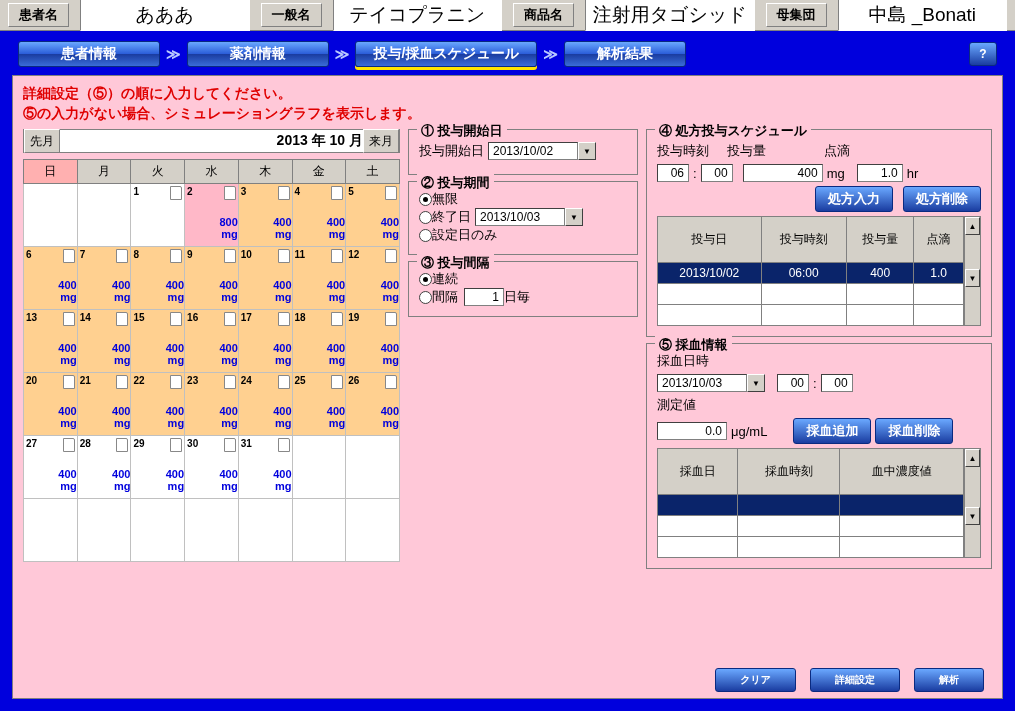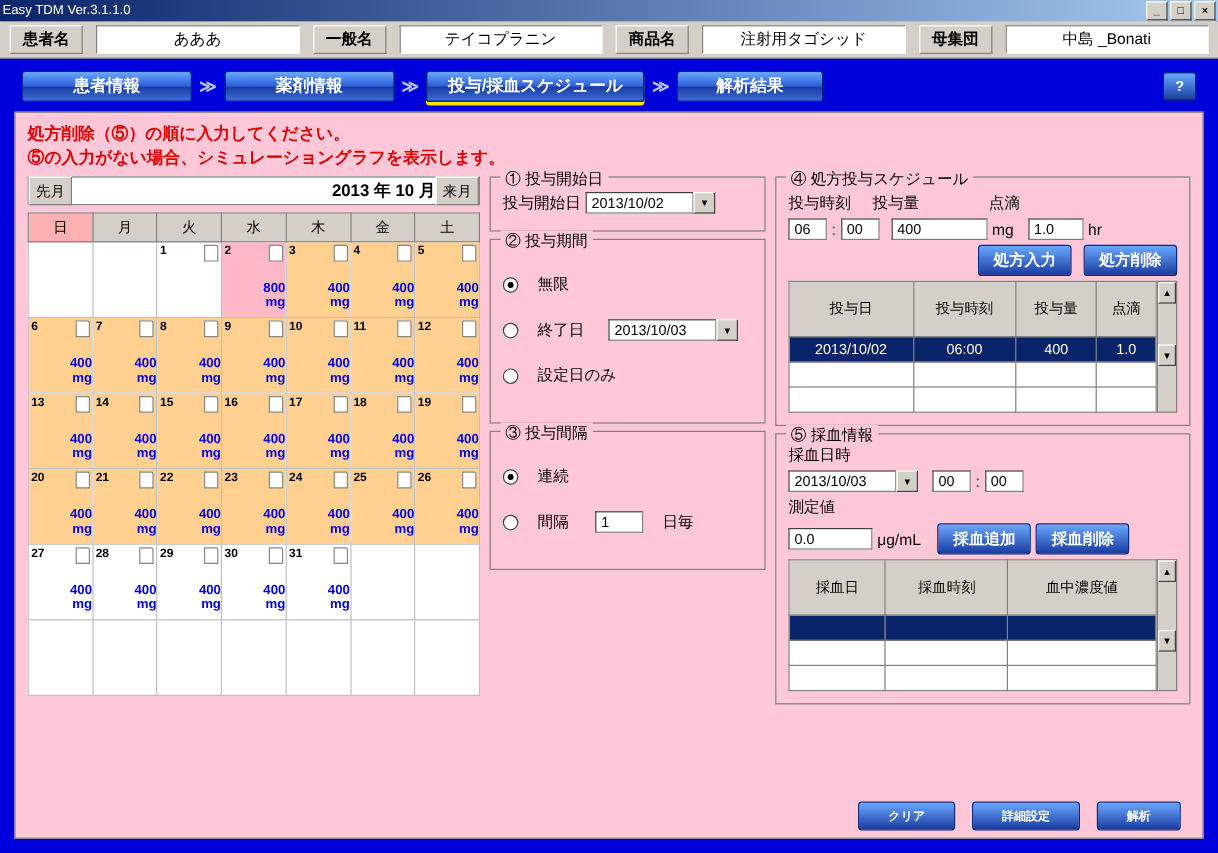--- a/index.html
+++ b/index.html
@@ -58,14 +58,6 @@
 <body>
 
 <div class="win">
-  <div class="titlebar">
-    <span>Easy TDM Ver.3.1.1.0</span>
-    <div class="tctrl">
-      <div class="tbtn">_</div>
-      <div class="tbtn">□</div>
-      <div class="tbtn">×</div>
-    </div>
-  </div>
 
   <div class="bar1">
     <span class="lbl3d">患者名</span>

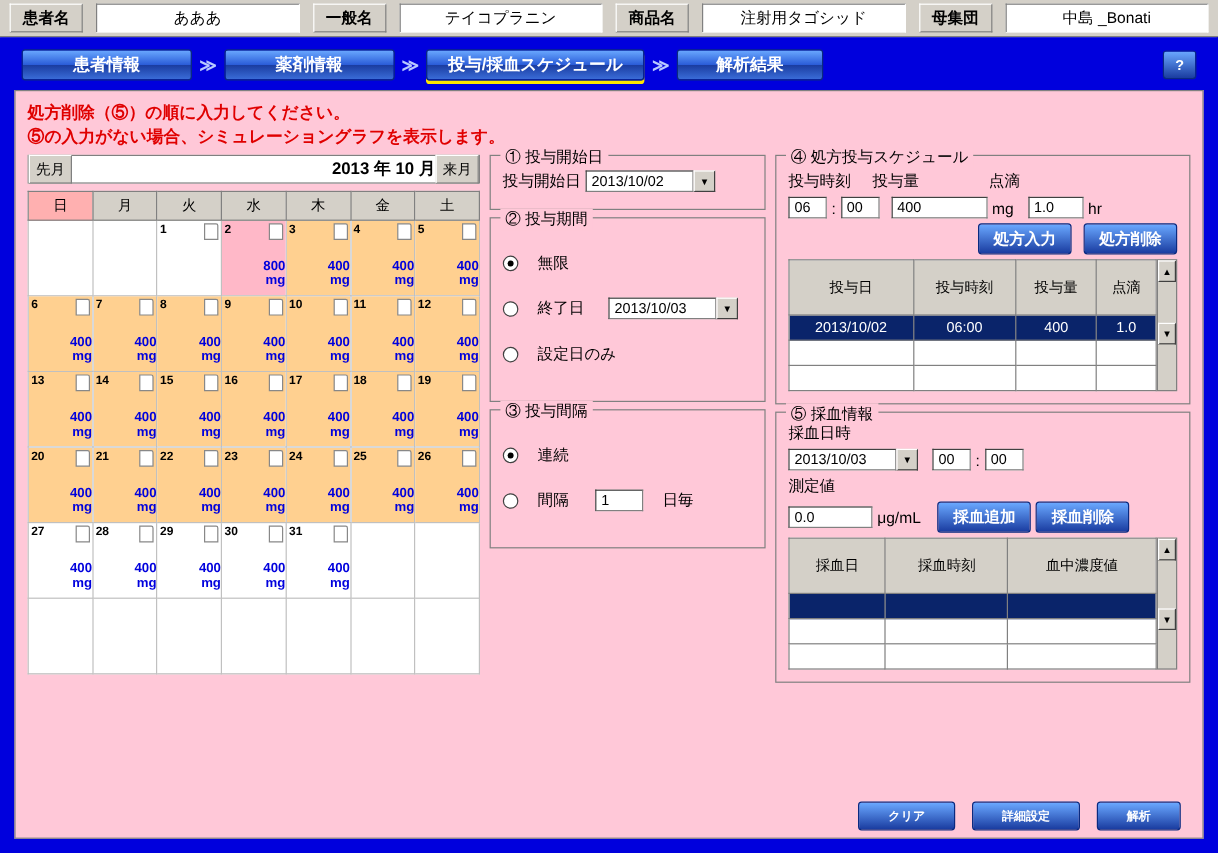--- a/index.html
+++ b/index.html
@@ -9,7 +9,7 @@
 .titlebar .tbtn{width:16px;height:14px;background:#d4d0c8;color:#000;display:flex;align-items:center;justify-content:center;border:1px solid #fff;border-right-color:#404040;border-bottom-color:#404040;font-size:9px;font-weight:bold}
 .bar1{height:30px;background:#d4d0c8;border-bottom:1px solid #808080;display:flex;align-items:center;gap:11px;padding:0 8px}
 .lbl3d{background:#d4d0c8;border:1px solid #fff;border-right-color:#808080;border-bottom-color:#808080;padding:2px 10px;font-size:13px;font-weight:bold}
-.val3d{background:#fff;border:1px solid #808080;border-right-color:#fff;border-bottom-color:#fff;padding:2px 6px;font-size:13px;text-align:center;flex:1;min-width:60px}
+.val3d{background:#fff;border:1px solid #808080;border-right-color:#fff;border-bottom-color:#fff;padding:2px 6px;font-size:19px;text-align:center;flex:1;min-width:60px}
 .main{flex:1;background:#0000dd;position:relative;overflow:hidden}
 .navbar{height:34px;display:flex;align-items:center;gap:6px;padding:6px 18px}
 .navbtn{width:140px;height:24px;display:flex;align-items:center;justify-content:center;color:#fff;font-size:14px;font-weight:bold;background:linear-gradient(to bottom,#6aa8ff 0%,#2a5cd8 50%,#1a3ca0 51%,#3a6cd8 100%);border:1px solid #0a2a80;border-radius:3px}

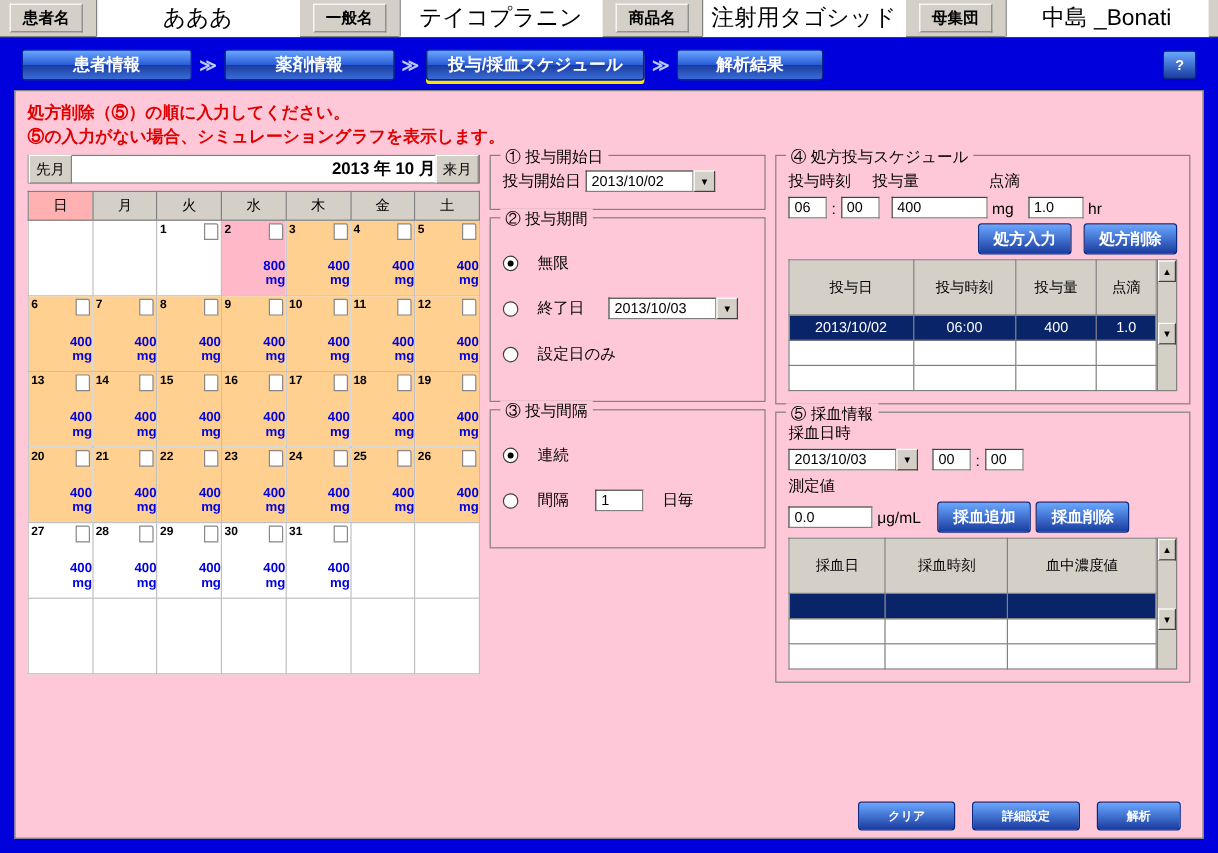--- a/index.html
+++ b/index.html
@@ -84,7 +84,7 @@
 
     <div class="panel">
       <div class="msg">
-        <div>処方削除（⑤）の順に入力してください。</div>
+        <div>詳細設定（⑤）の順に入力してください。</div>
         <div>⑤の入力がない場合、シミュレーショングラフを表示します。</div>
       </div>
 

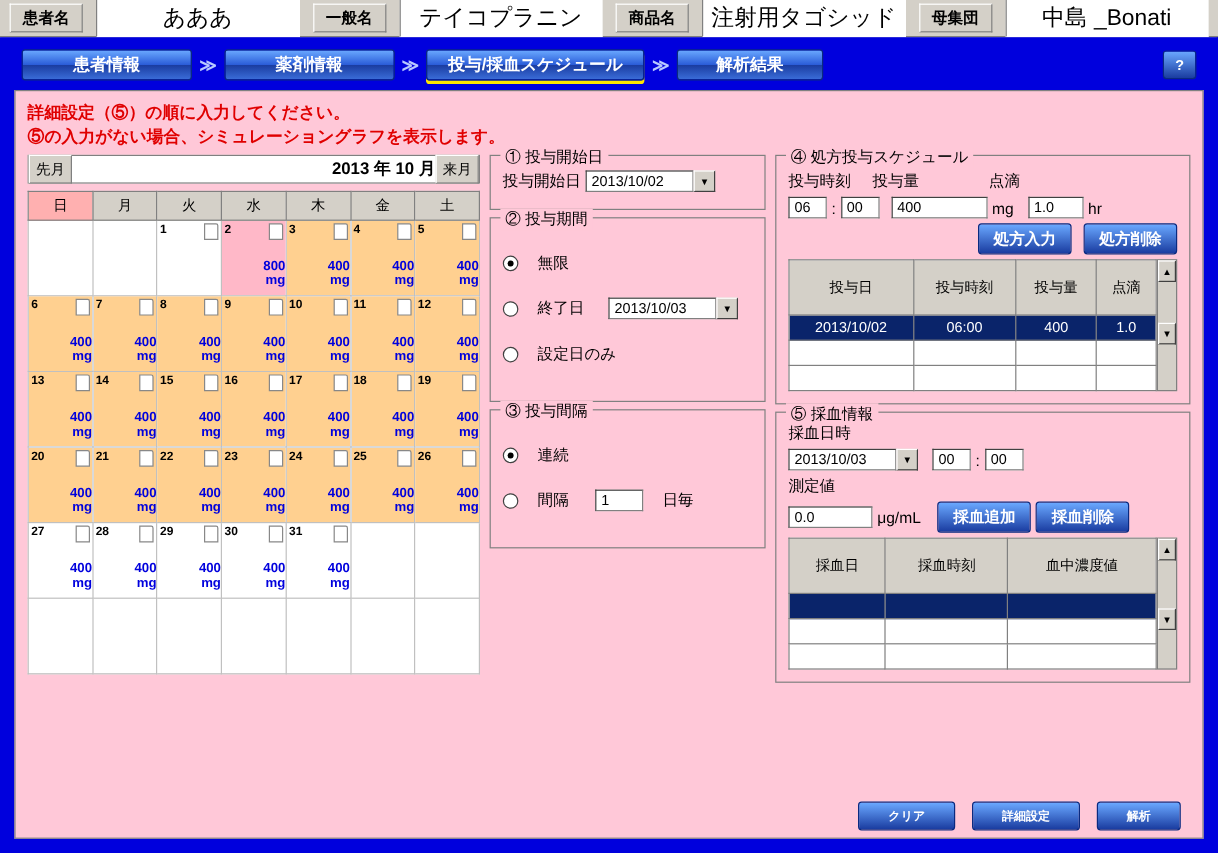--- a/index.html
+++ b/index.html
@@ -36,7 +36,7 @@
 .caltbl td .dose{position:absolute;bottom:6px;width:100%;text-align:right;color:#0000dd;font-size:11px;font-weight:bold;line-height:1.1}
 .caltbl td .note{position:absolute;top:2px;right:2px;width:10px;height:12px;background:#fff;border:1px solid #888;border-radius:0 2px 0 0}
 .group{background:#ffc8d8;border:1px solid #808080;padding:8px 10px 10px;position:relative}
-.group .gt{position:absolute;top:-8px;left:8px;background:#ffc8d8;padding:0 4px;font-size:13px;font-weight:normal}
+.group .gt{position:absolute;top:-8px;left:8px;background:#ffc8d8;padding:0 4px;font-size:13px;font-weight:bold}
 .row{display:flex;align-items:center;gap:4px;margin:4px 0;font-size:13px}
 .inset{background:#fff;border:1px solid #808080;border-top-color:#404040;border-left-color:#404040;padding:1px 4px;font-size:12px;}
 .combo{display:flex}

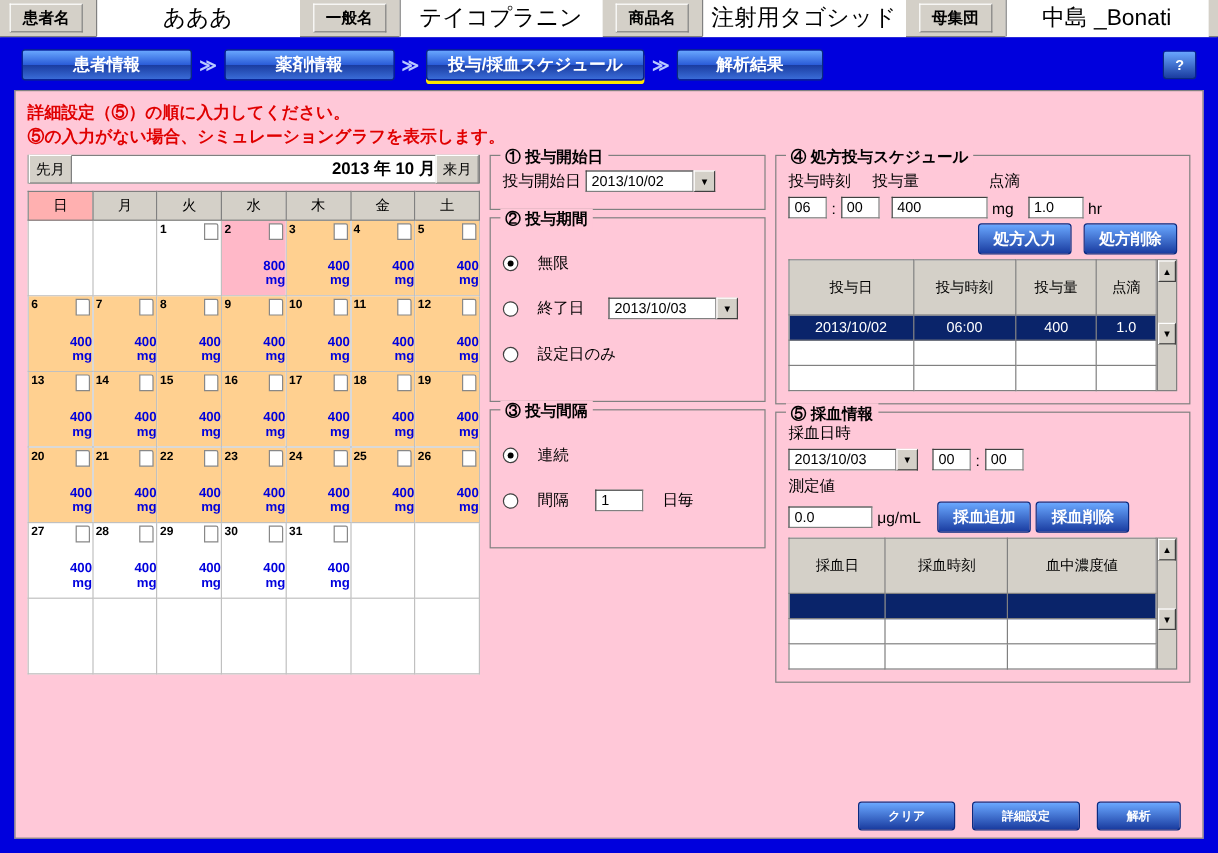--- a/index.html
+++ b/index.html
@@ -38,7 +38,7 @@
 .group{background:#ffc8d8;border:1px solid #808080;padding:8px 10px 10px;position:relative}
 .group .gt{position:absolute;top:-8px;left:8px;background:#ffc8d8;padding:0 4px;font-size:13px;font-weight:bold}
 .row{display:flex;align-items:center;gap:4px;margin:4px 0;font-size:13px}
-.inset{background:#fff;border:1px solid #808080;border-top-color:#404040;border-left-color:#404040;padding:1px 4px;font-size:12px;}
+.inset{background:#fff;border:1px solid #808080;border-top-color:#404040;border-left-color:#404040;padding:1px 4px;font-size:12px;text-align:right}
 .combo{display:flex}
 .combo .cbtn{width:16px;background:#d4d0c8;border:1px solid #fff;border-right-color:#404040;border-bottom-color:#404040;display:flex;align-items:center;justify-content:center;font-size:8px}
 .radio{display:flex;align-items:center;gap:16px;font-size:13px;margin:20px 0}

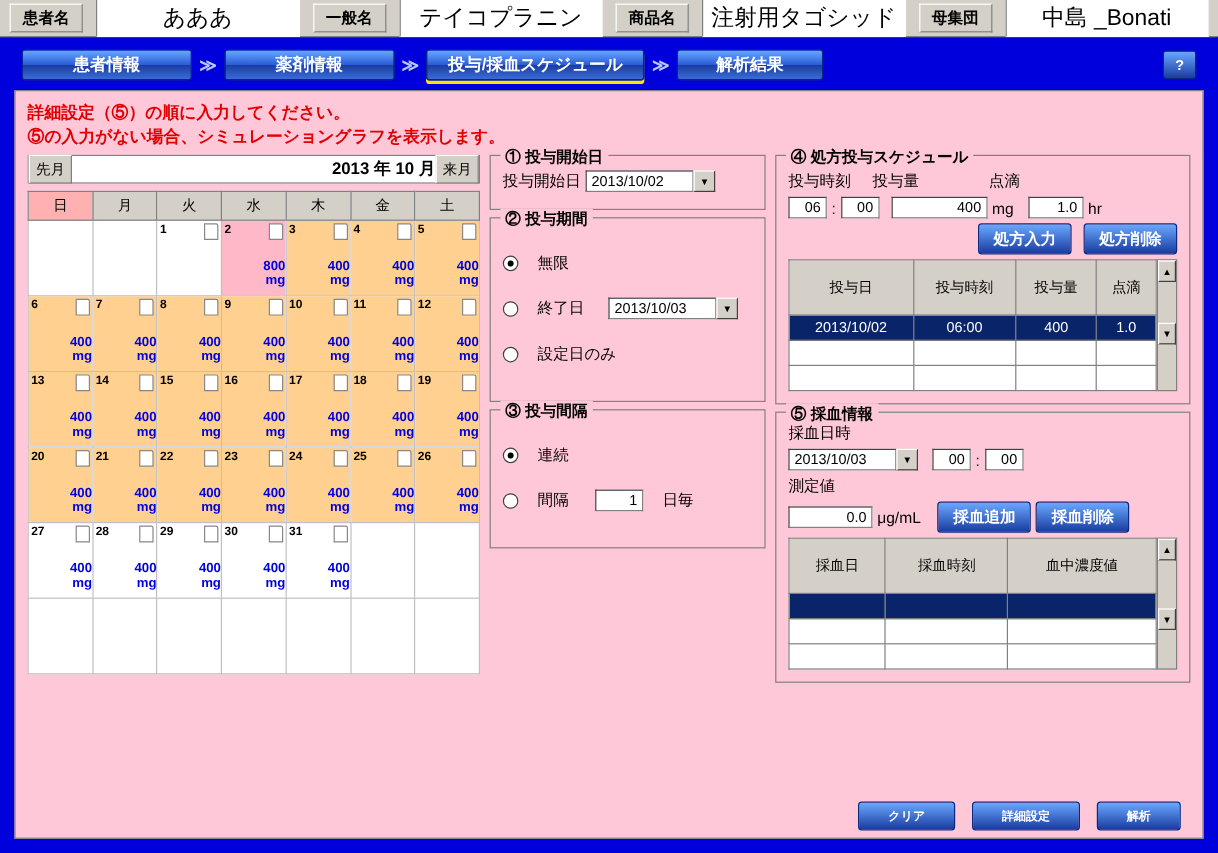--- a/index.html
+++ b/index.html
@@ -41,7 +41,7 @@
 .inset{background:#fff;border:1px solid #808080;border-top-color:#404040;border-left-color:#404040;padding:1px 4px;font-size:12px;text-align:right}
 .combo{display:flex}
 .combo .cbtn{width:16px;background:#d4d0c8;border:1px solid #fff;border-right-color:#404040;border-bottom-color:#404040;display:flex;align-items:center;justify-content:center;font-size:8px}
-.radio{display:flex;align-items:center;gap:16px;font-size:13px;margin:20px 0}
+.radio{display:flex;align-items:center;gap:0;font-size:13px;margin:0 0}
 .radio .rdot{width:11px;height:11px;border-radius:50%;background:#fff;border:1px solid #404040;display:flex;align-items:center;justify-content:center}
 .radio.on .rdot::after{content:"";width:5px;height:5px;border-radius:50%;background:#000}
 .actbtn{background:linear-gradient(to bottom,#6aa8ff,#1a3ca0);color:#fff;font-size:13px;font-weight:bold;padding:3px 12px;border:1px solid #0a2a80;border-radius:3px}

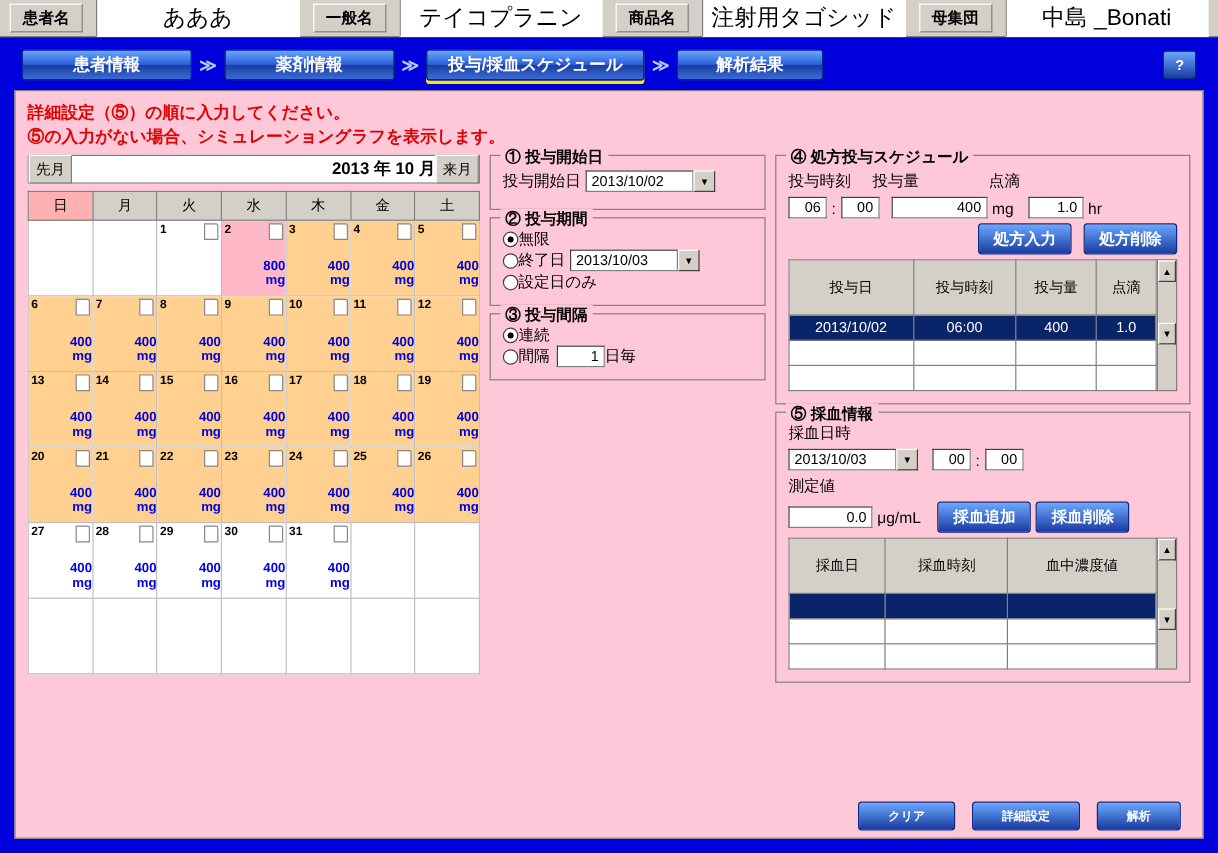--- a/index.html
+++ b/index.html
@@ -409,7 +409,7 @@
             <div class="row">
               <span class="inset" style="width:60px">0.0</span>
               <span>μg/mL</span>
-              <span class="actbtn" style="margin-left:10px">採血追加</span>
+              <span class="actbtn" style="margin-left:22px">採血追加</span>
               <span class="actbtn">採血削除</span>
             </div>
             <div style="display:flex">

